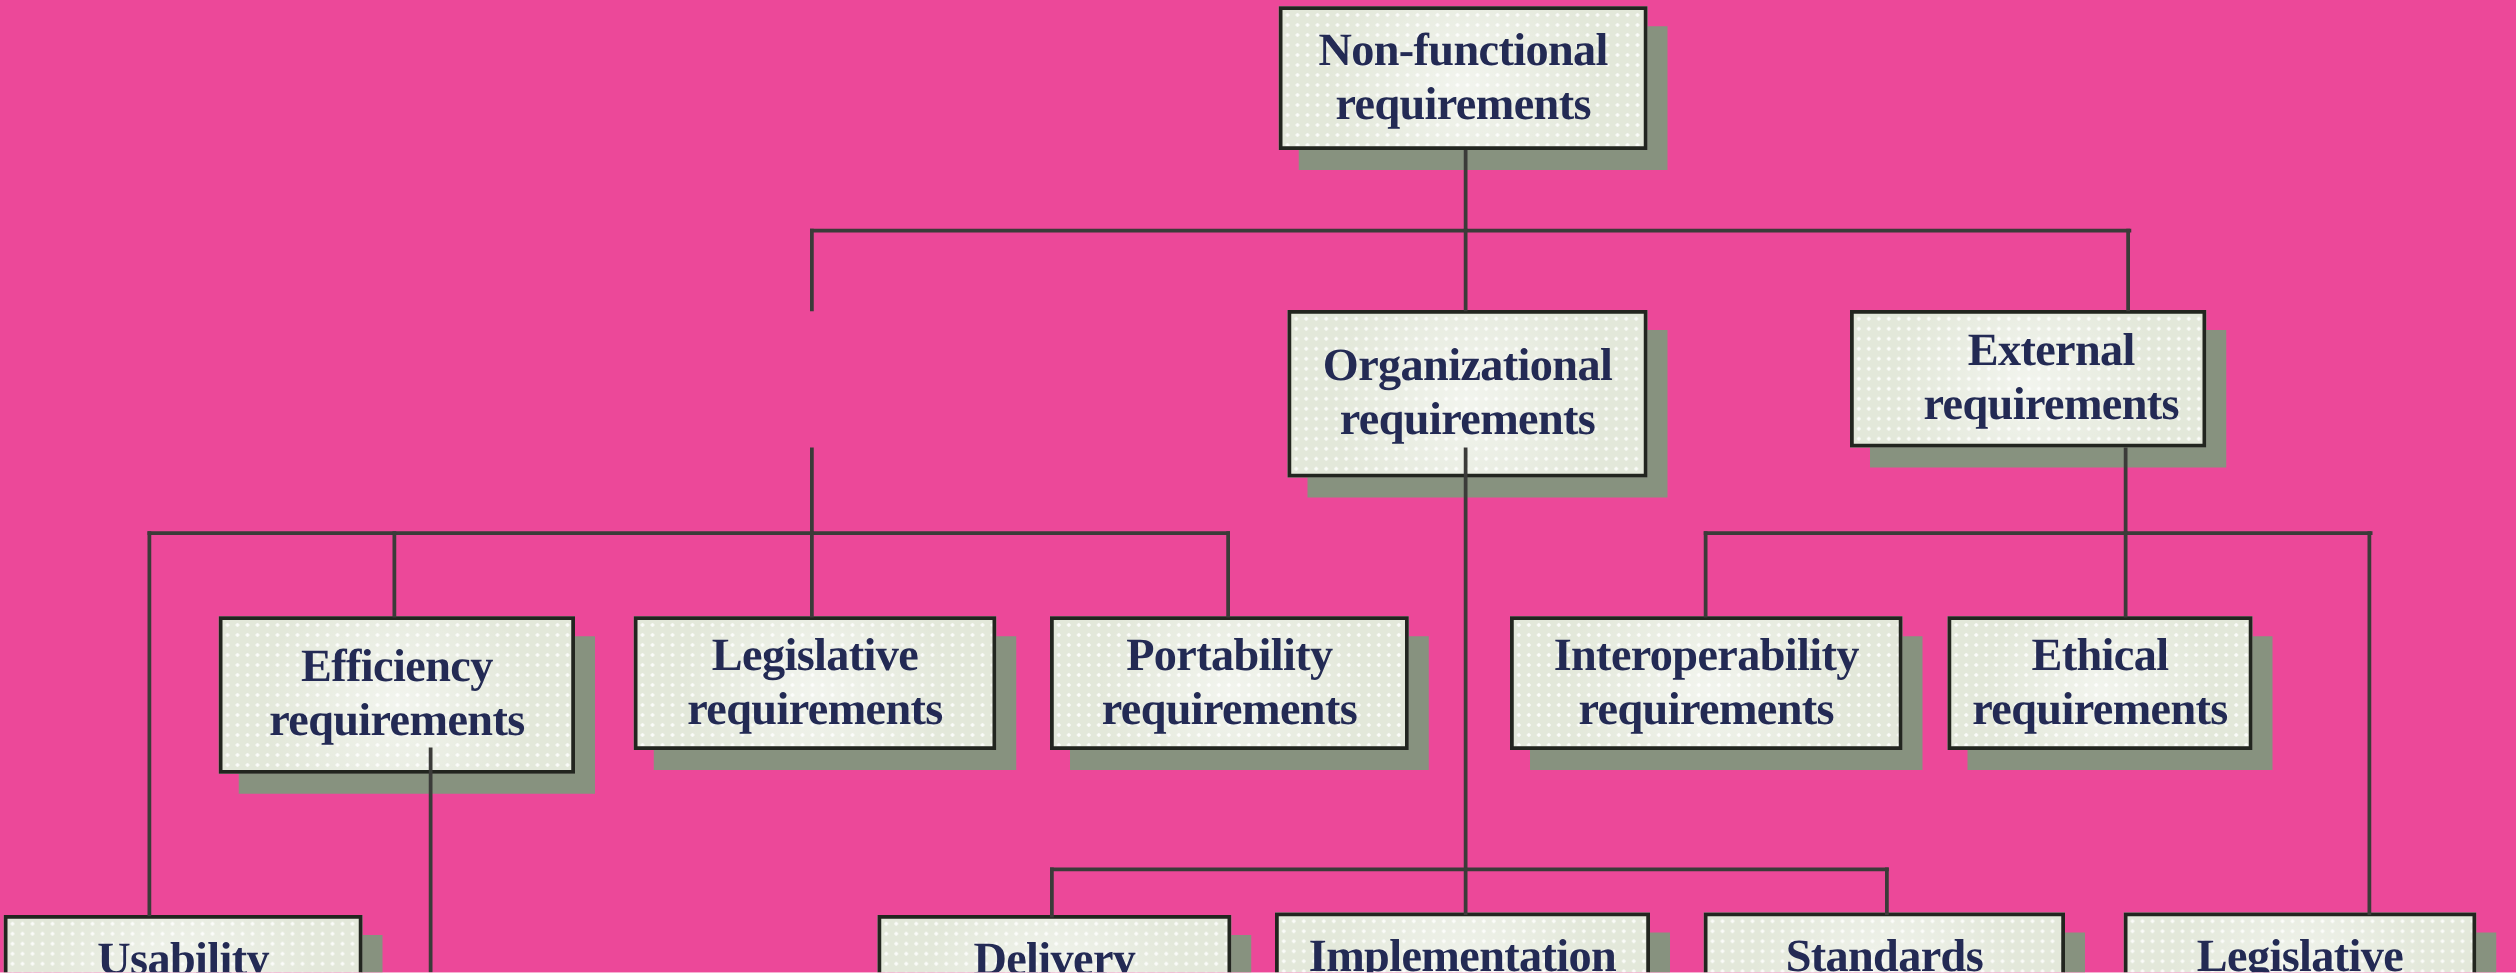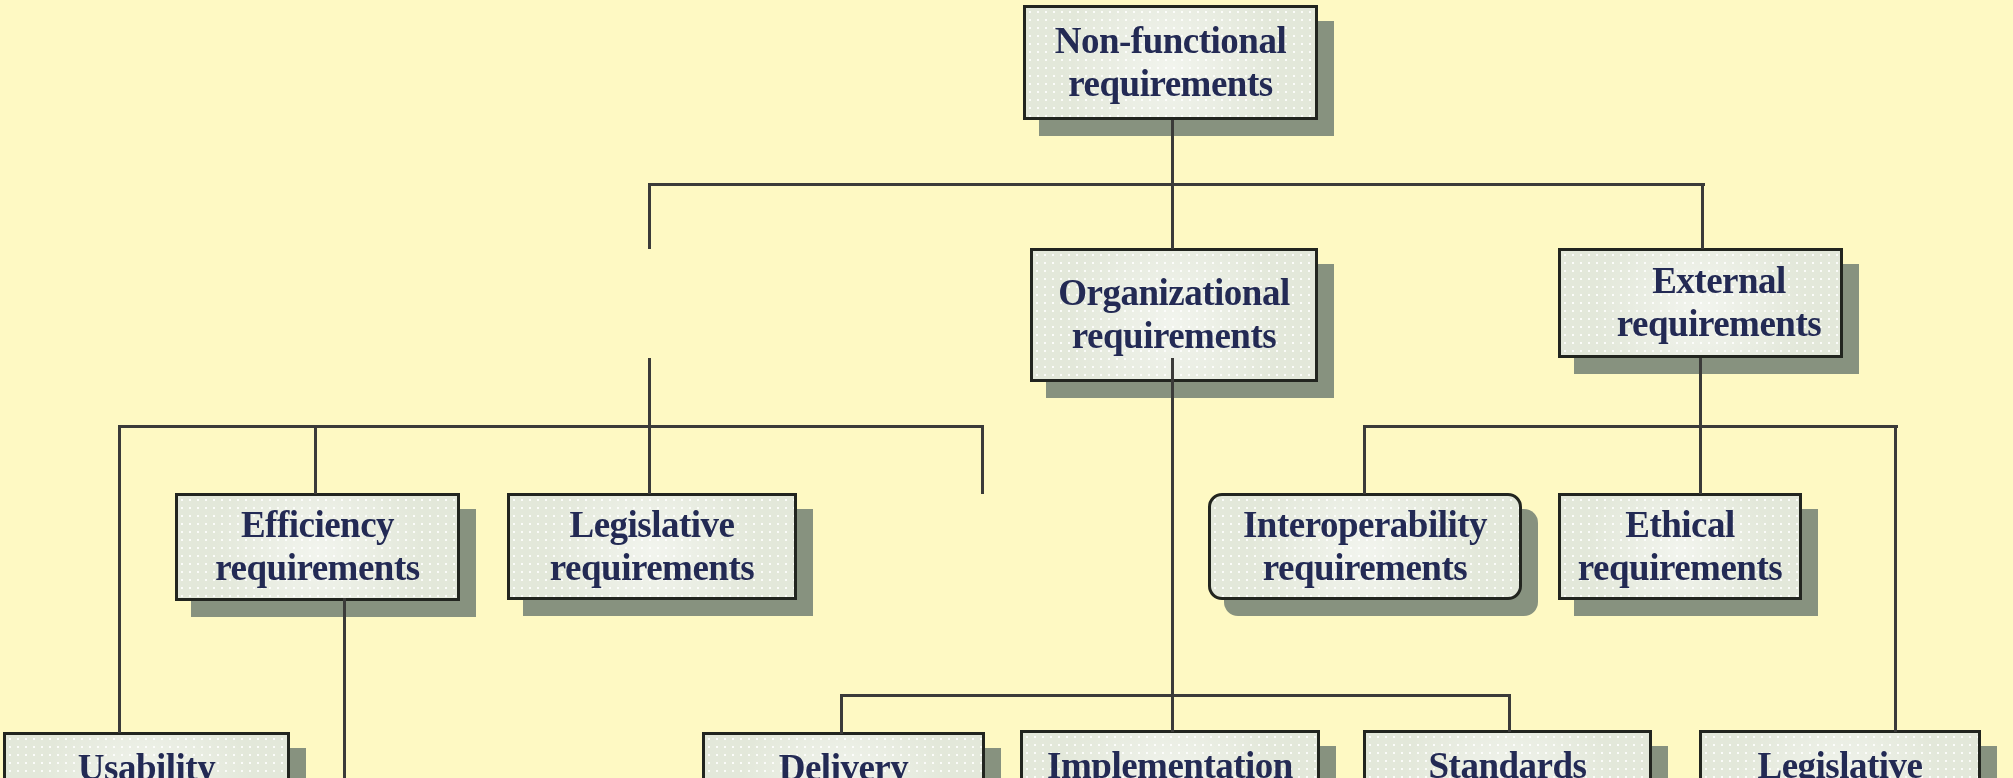--- a/index.html
+++ b/index.html
@@ -7,7 +7,7 @@
     position: relative;
     width: 2013px;
     height: 778px;
-    background: #fef9c3;
+    background: #ec4899;
     overflow: hidden;
     font-family: "Liberation Serif", serif;
   }

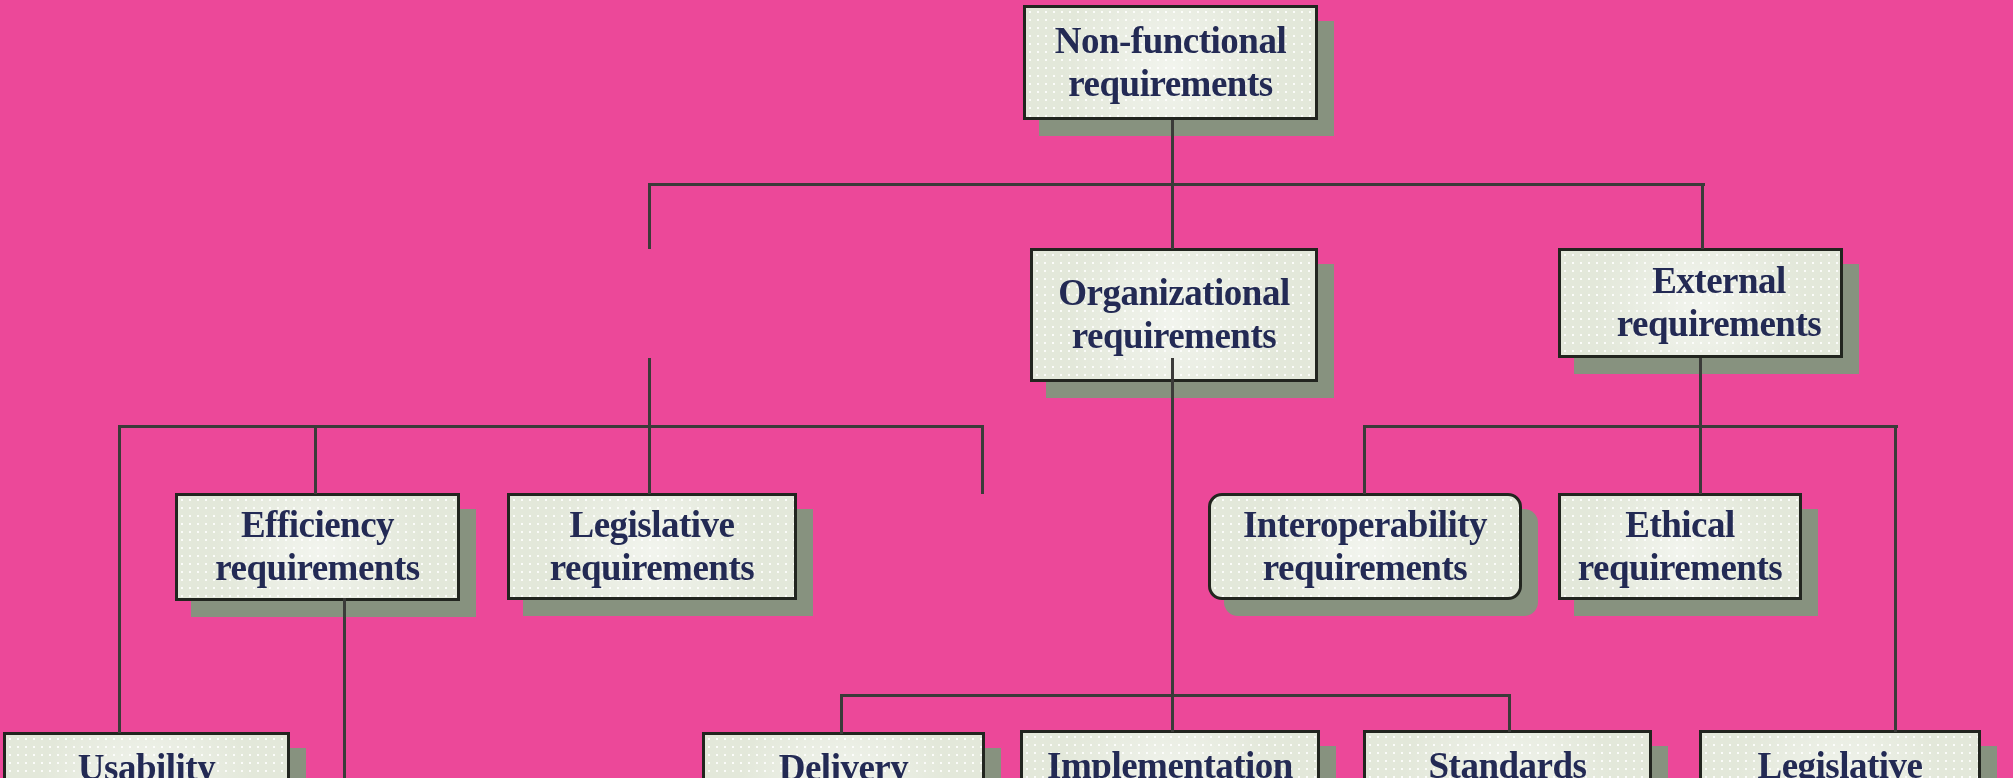--- a/index.html
+++ b/index.html
@@ -50,7 +50,7 @@
   <div class="node" style="left:1030px; top:248px; width:288px; height:134px;">
     <span class="lbl">Organizational requirements</span>
   </div>
-  <div class="node" style="left:1558px; top:248px; width:285px; height:110px;padding-left:37px;">
+  <div class="node" style="left:1480px; top:248px; width:285px; height:110px;padding-left:37px;">
     <span class="lbl">External requirements</span>
   </div>
 

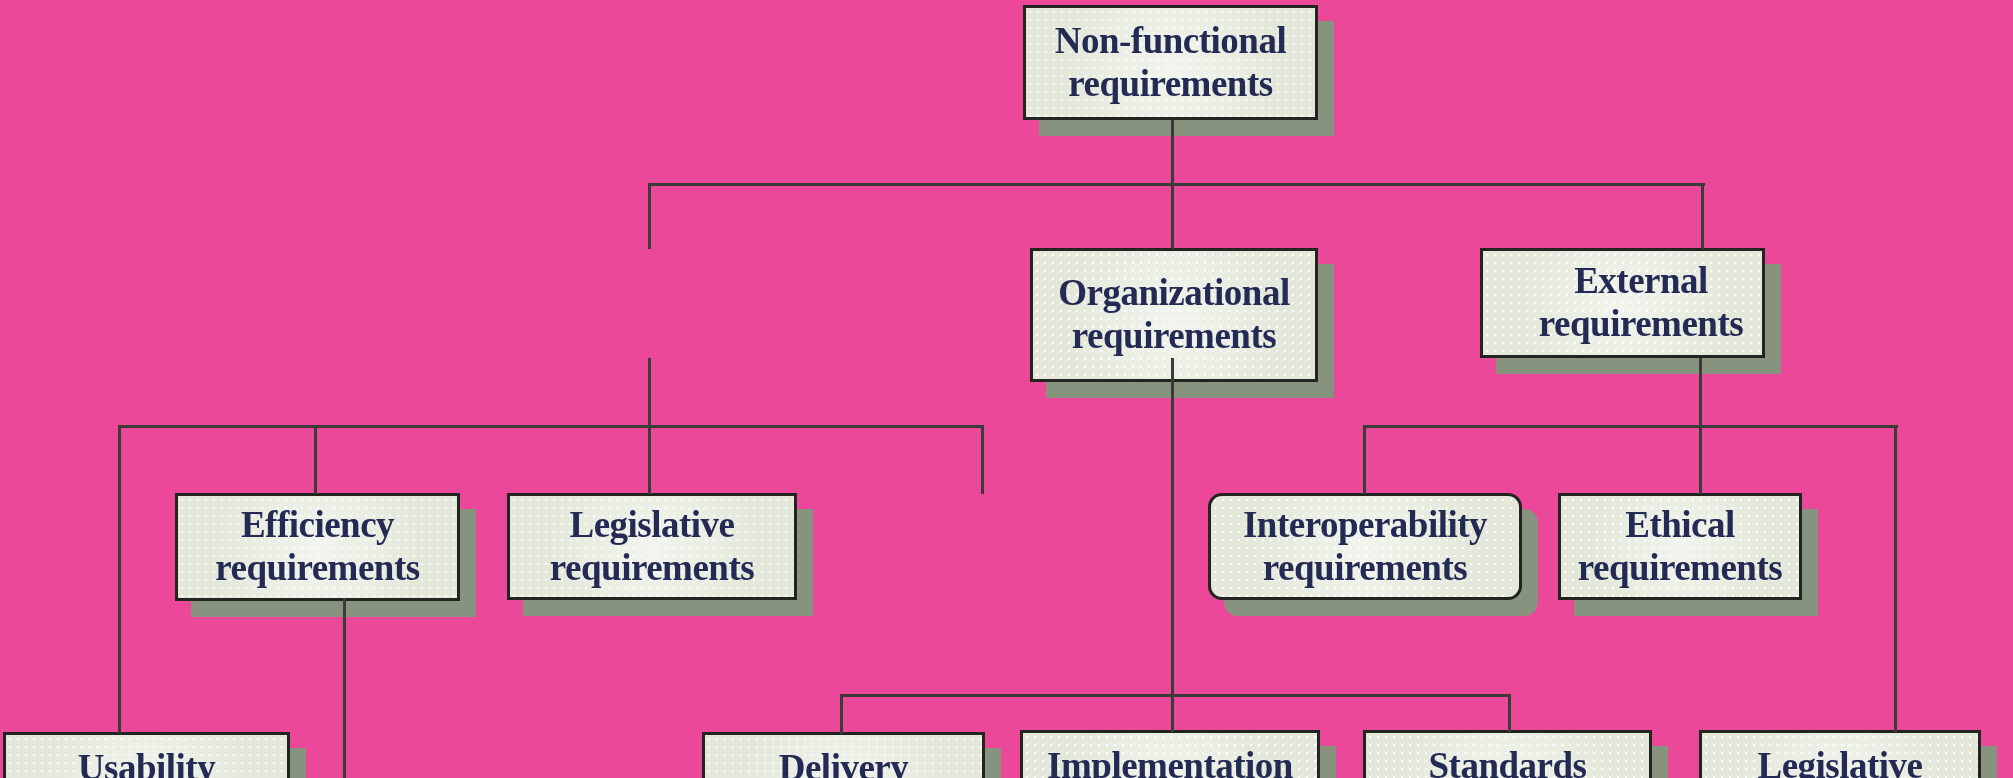--- a/index.html
+++ b/index.html
@@ -54,7 +54,7 @@
     <span class="lbl">External requirements</span>
   </div>
 
-  <div class="node" style="left:175px;  top:493px; width:285px; height:108px;">
+  <div class="node" style="left:175px;  top:493px; width:285px; height:126px;">
     <span class="lbl">Efficiency requirements</span>
   </div>
   <div class="node" style="left:507px;  top:493px; width:290px; height:107px;">

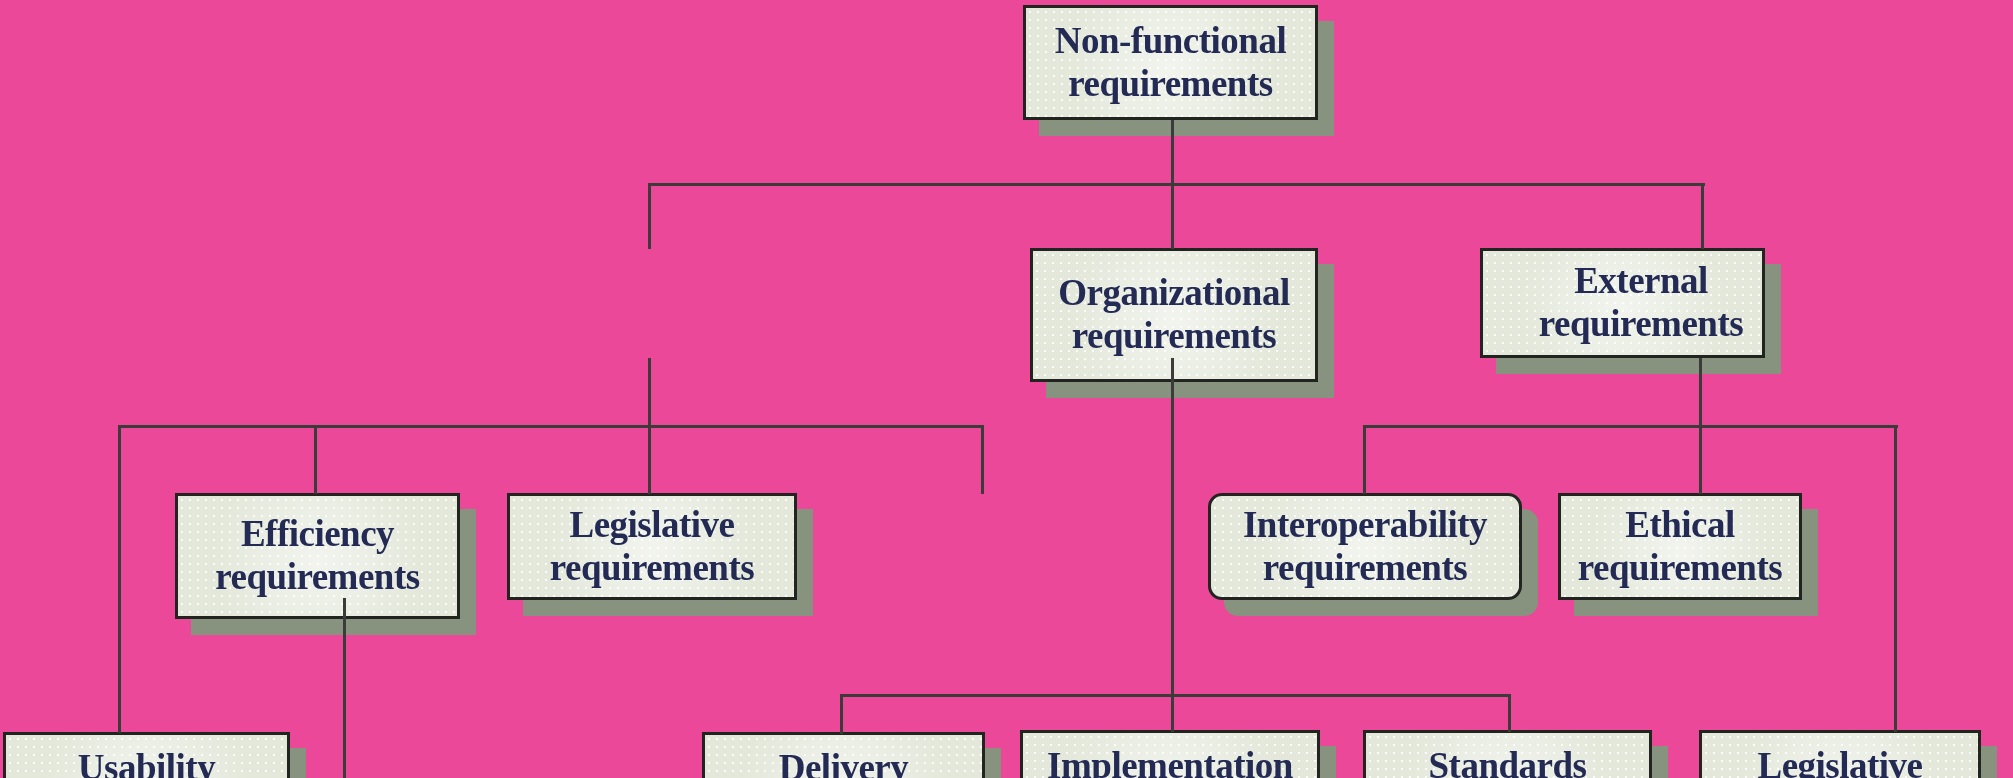--- a/index.html
+++ b/index.html
@@ -60,6 +60,9 @@
   <div class="node" style="left:507px;  top:493px; width:290px; height:107px;">
     <span class="lbl">Legislative requirements</span>
   </div>
+  <div class="node" style="left:840px;  top:493px; width:287px; height:107px;">
+    <span class="lbl">Portability requirements</span>
+  </div>
   <div class="node" style="left:1208px; top:493px; width:314px; height:107px;border-radius:14px;">
     <span class="lbl">Interoperability requirements</span>
   </div>

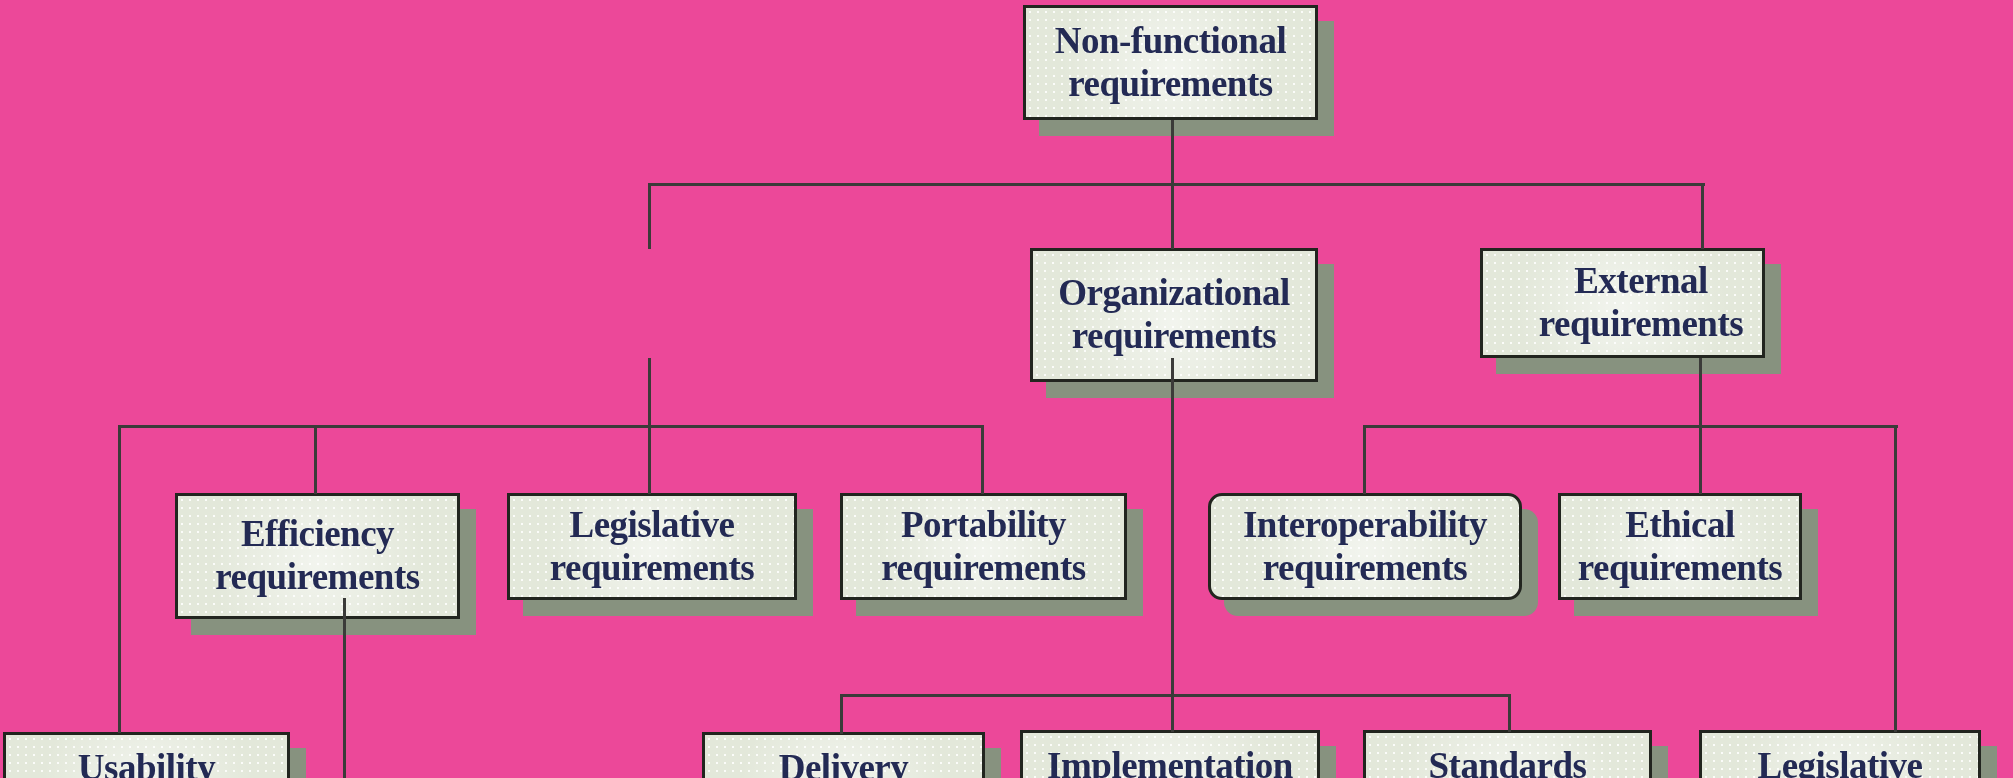--- a/index.html
+++ b/index.html
@@ -63,7 +63,7 @@
   <div class="node" style="left:840px;  top:493px; width:287px; height:107px;">
     <span class="lbl">Portability requirements</span>
   </div>
-  <div class="node" style="left:1208px; top:493px; width:314px; height:107px;border-radius:14px;">
+  <div class="node" style="left:1208px; top:493px; width:314px; height:107px;">
     <span class="lbl">Interoperability requirements</span>
   </div>
   <div class="node" style="left:1558px; top:493px; width:244px; height:107px;">

